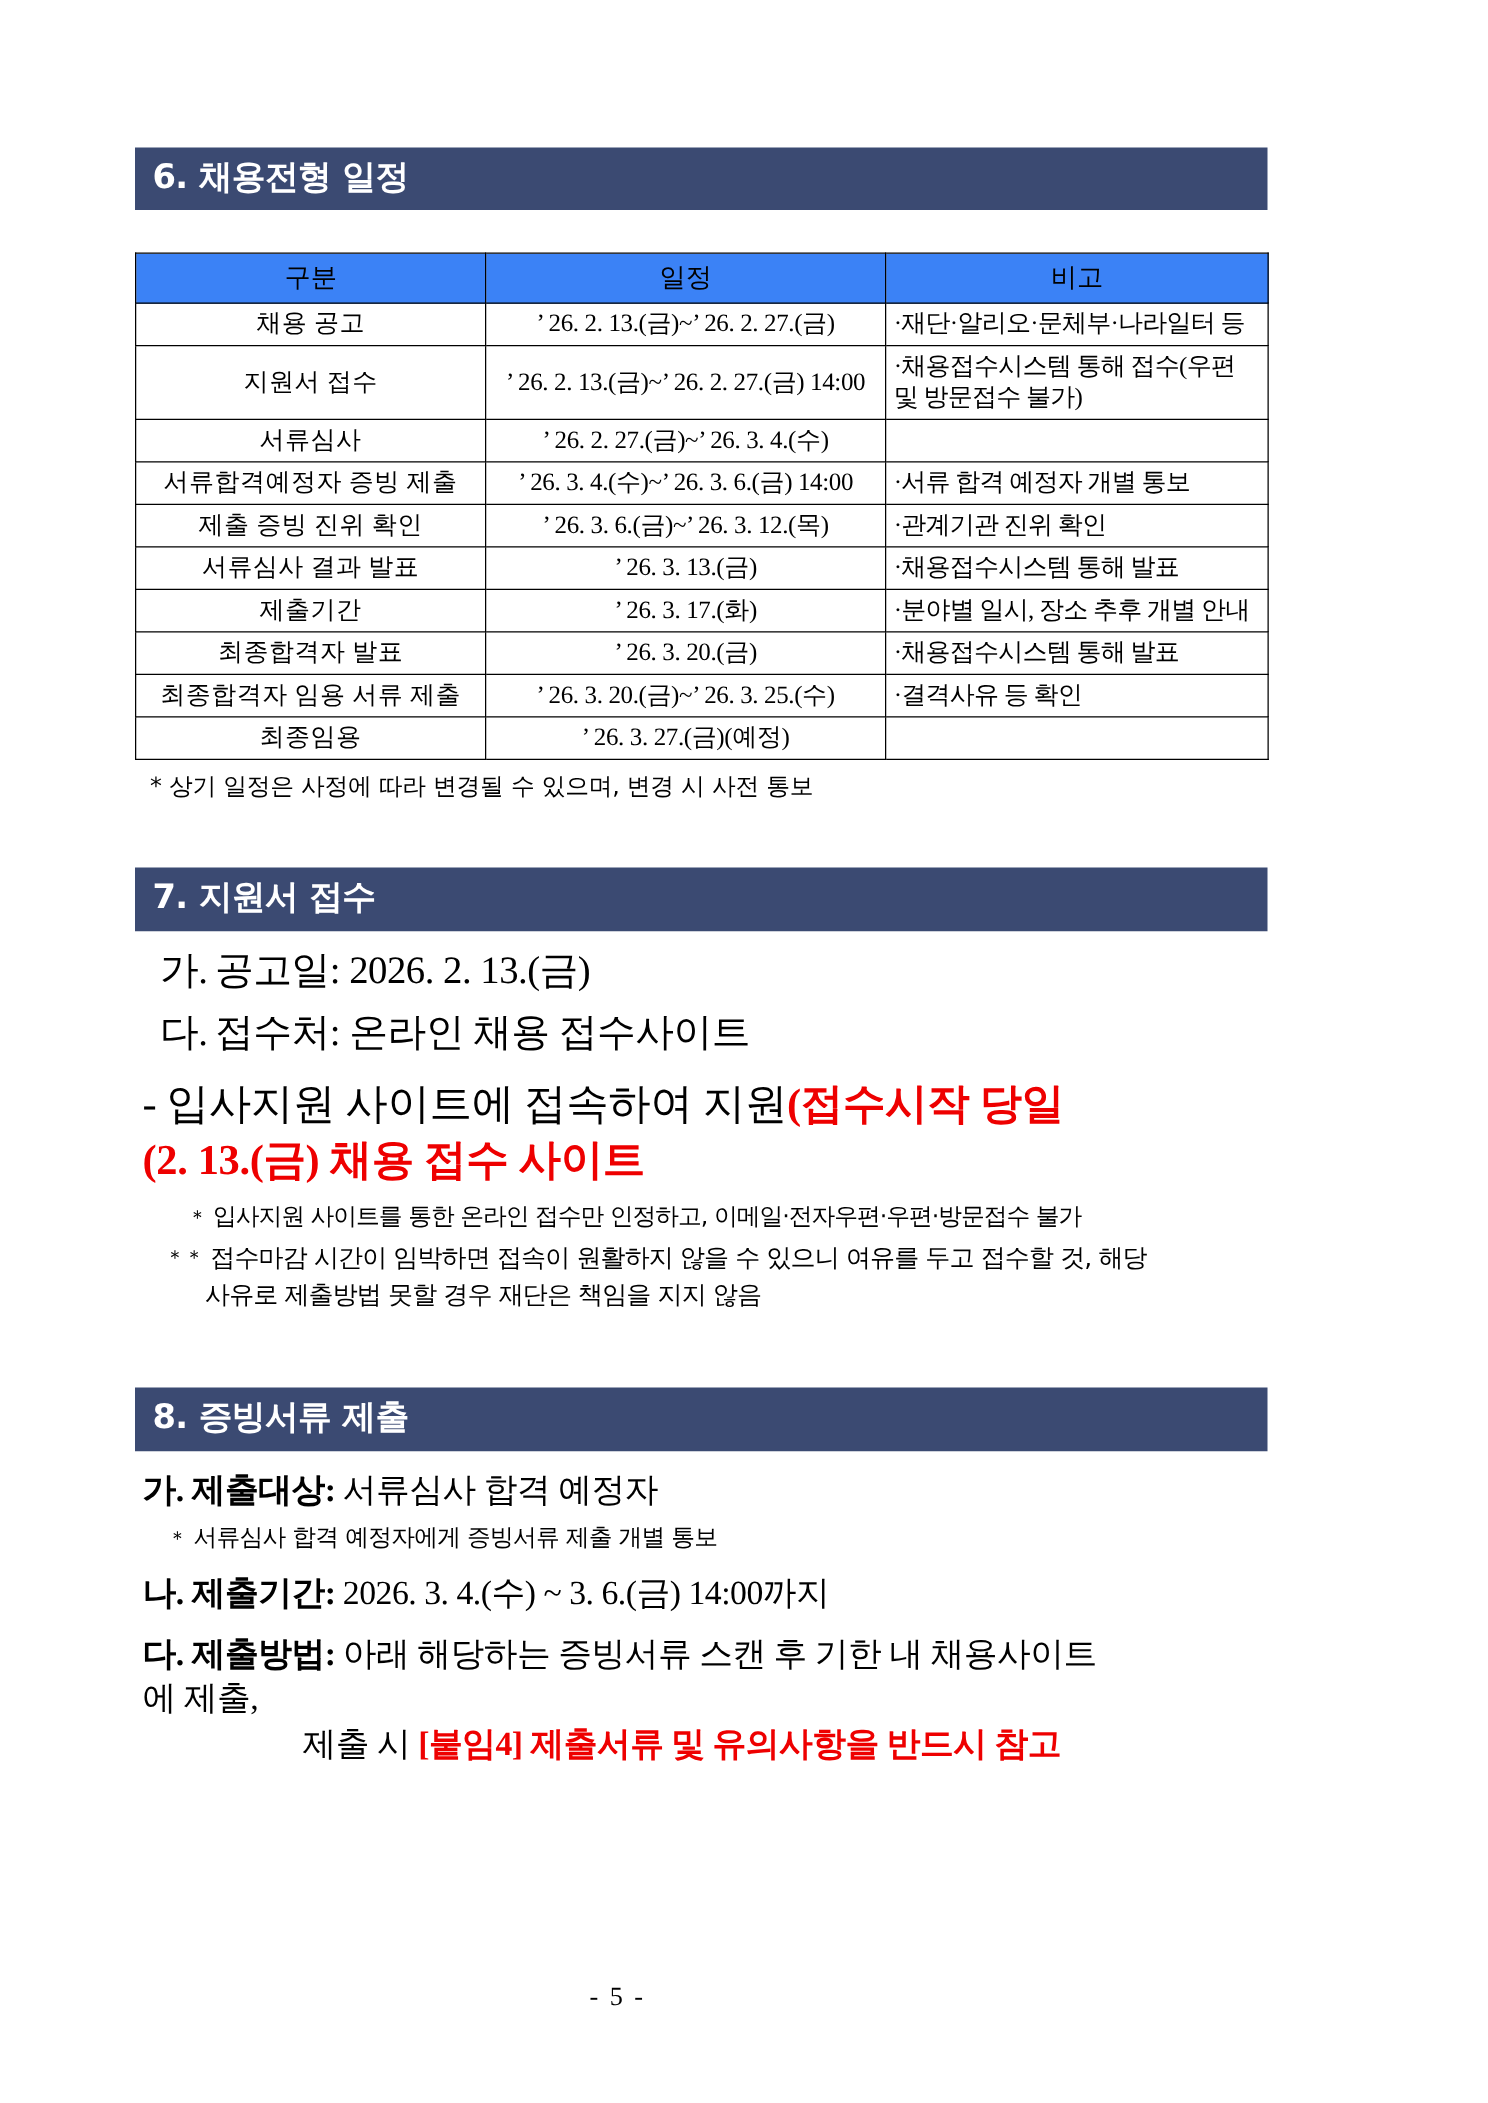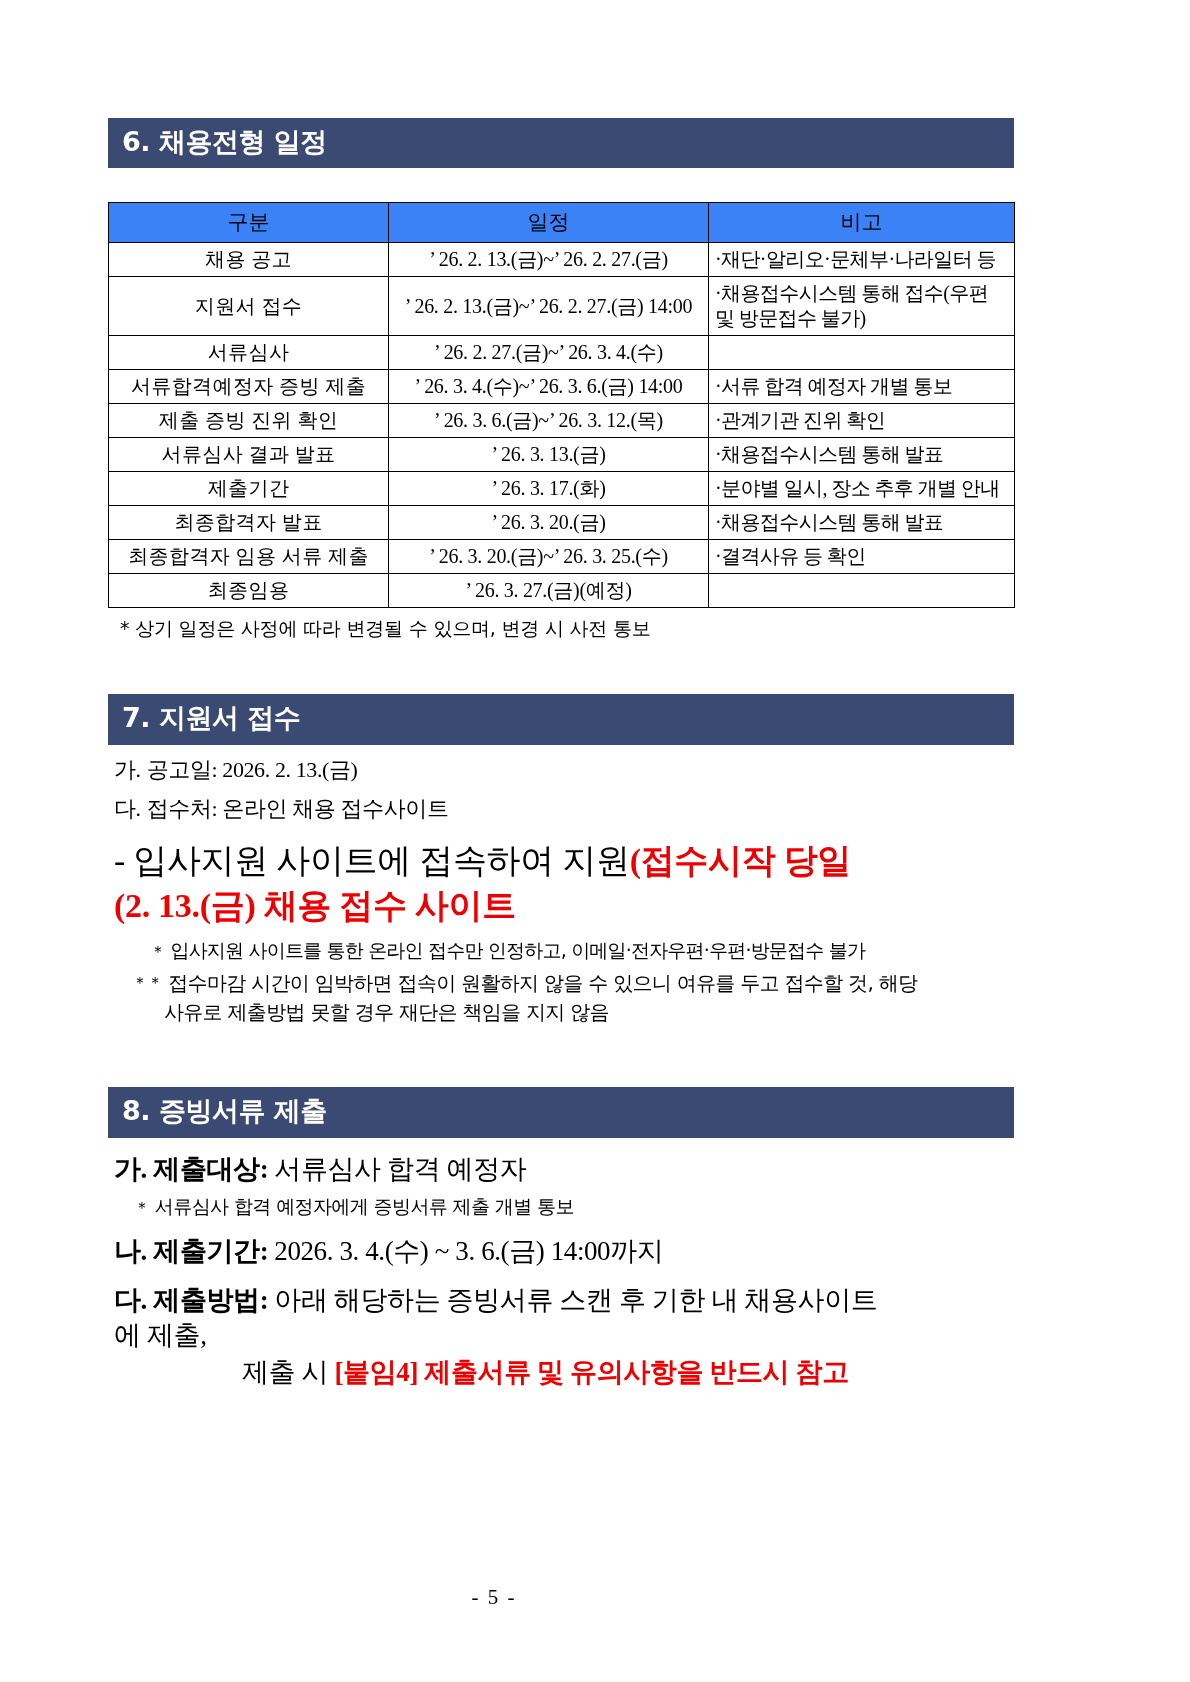--- a/index.html
+++ b/index.html
@@ -93,8 +93,8 @@
   .gap-before-7 { height: 52px; }
 
   .lvl1 {
-    font-size: 22px;
-    margin: 11px 0 0 6px;
+    font-size: 31px;
+    margin: 11px 0 0 20px;
     letter-spacing: -0.4px;
     line-height: 1.28;
   }

